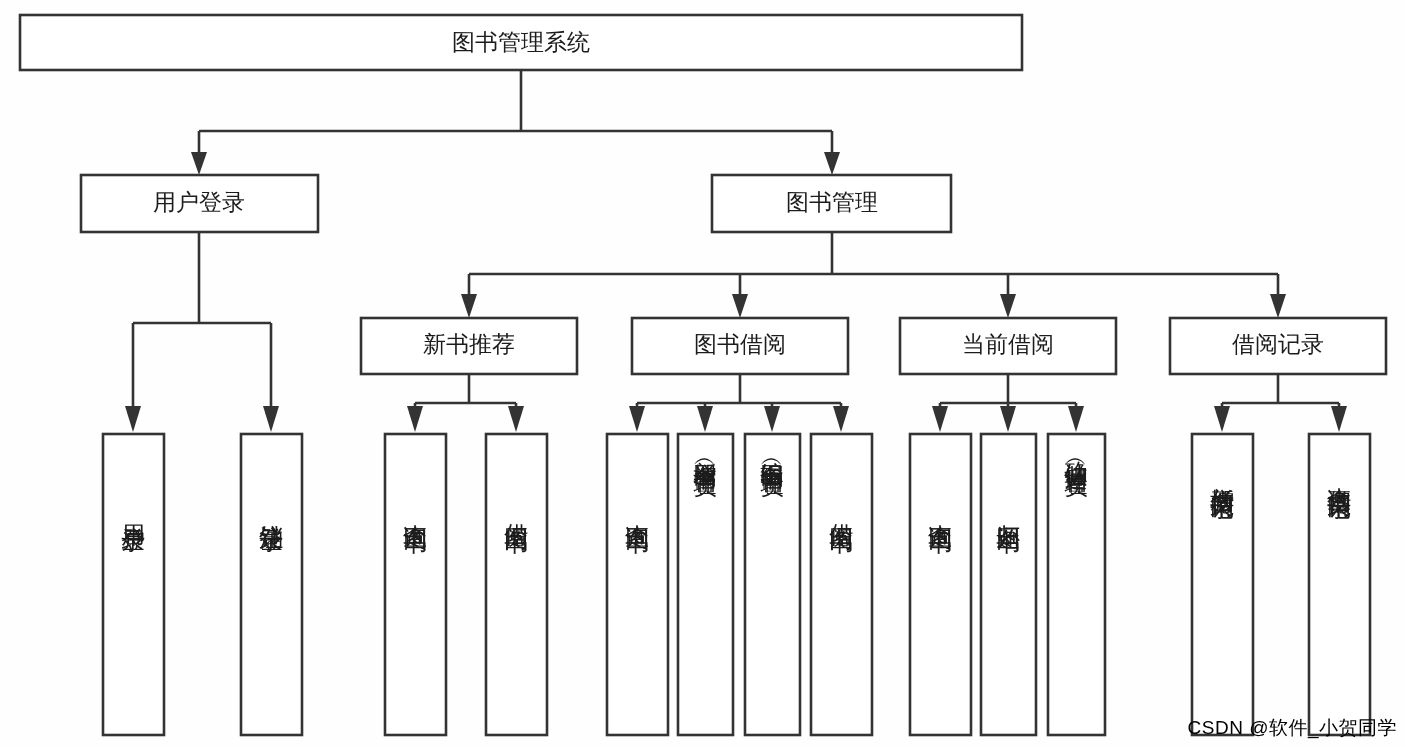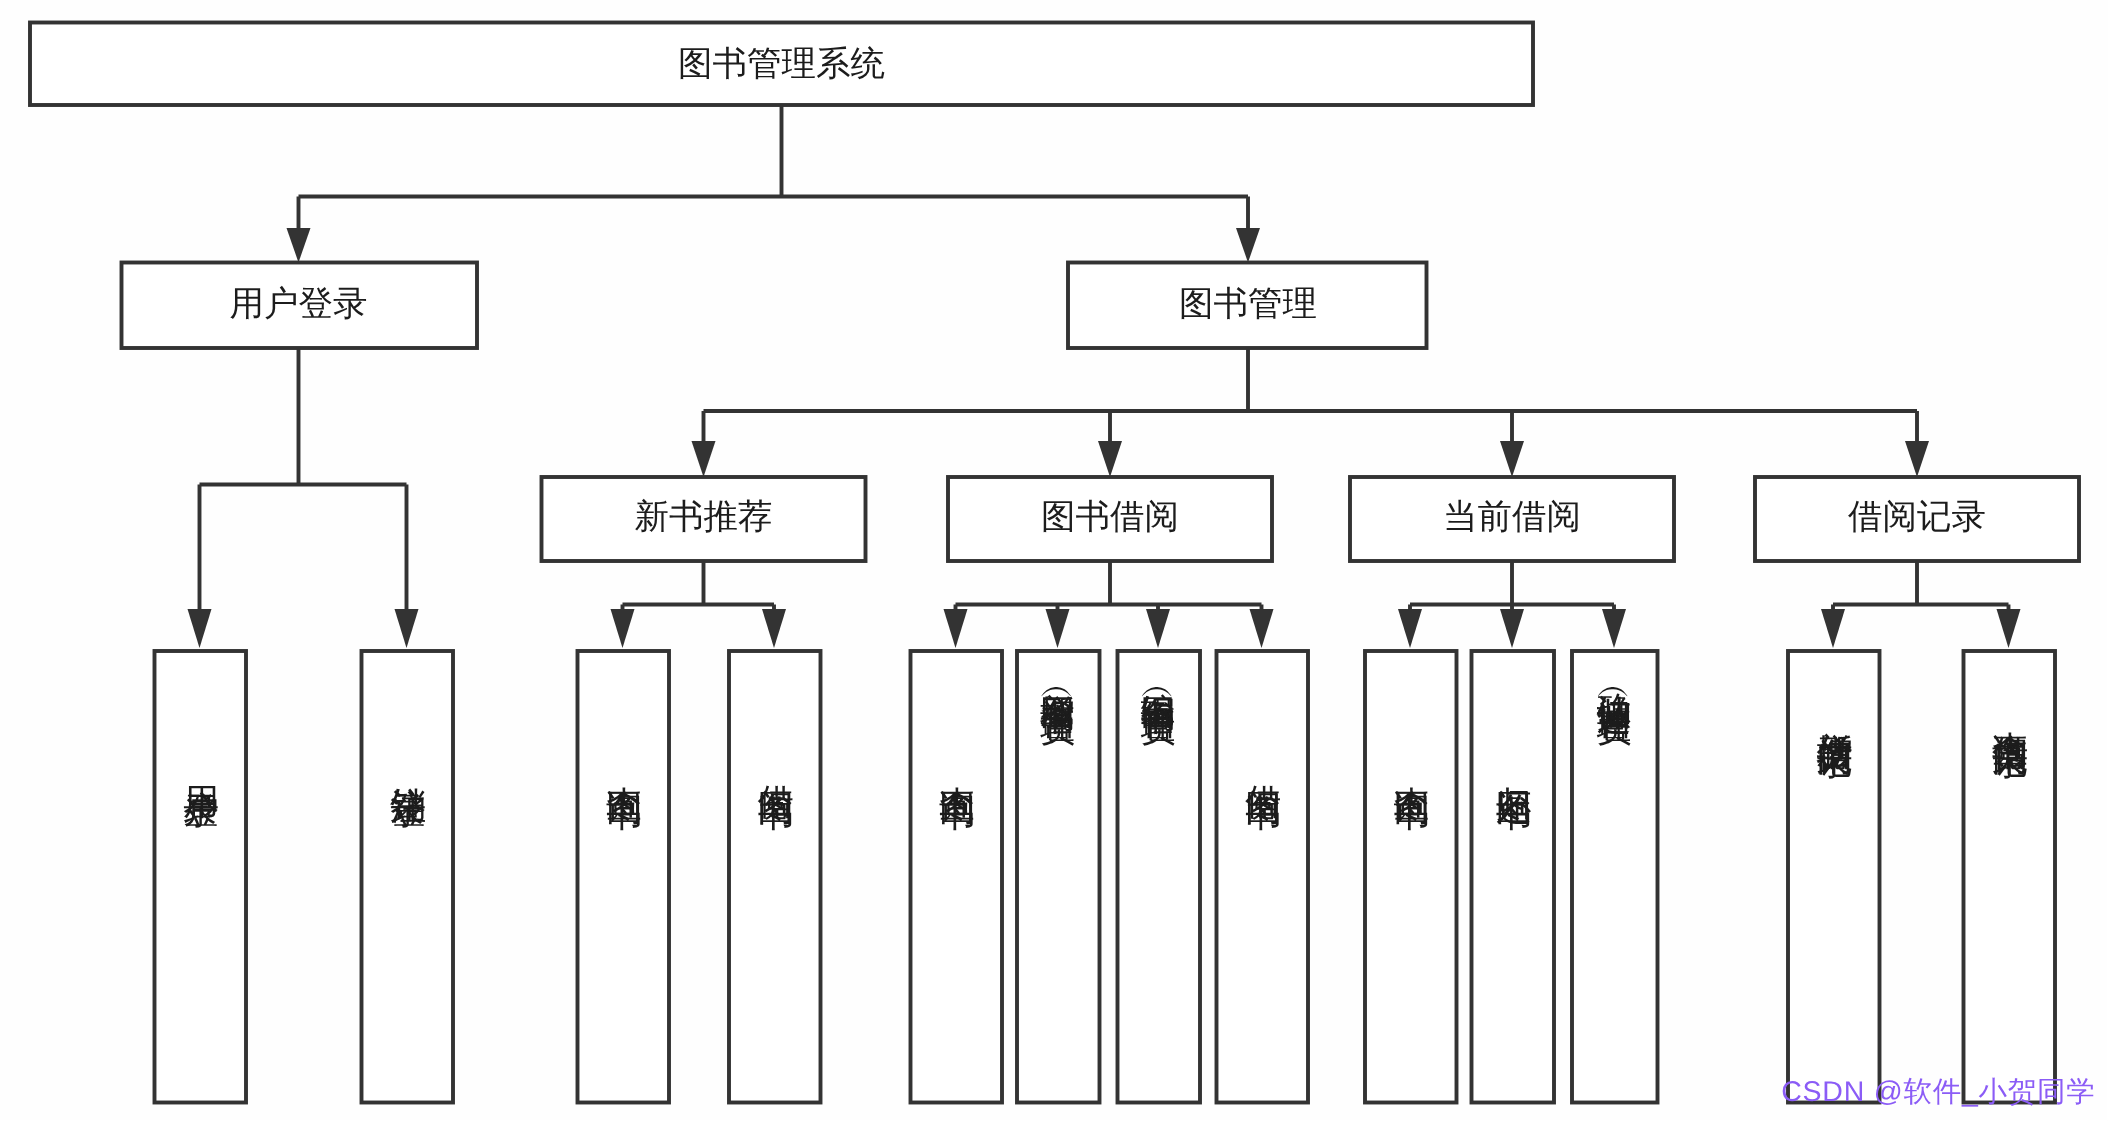--- a/index.html
+++ b/index.html
@@ -76,7 +76,7 @@
     bottom: 6px;
     font-family: "Liberation Sans", "DejaVu Sans", sans-serif;
     font-size: 19px;
-    color: #8b5cf6;
+    color: #000000;
     letter-spacing: 0.5px;
     user-select: none;
     white-space: nowrap;

